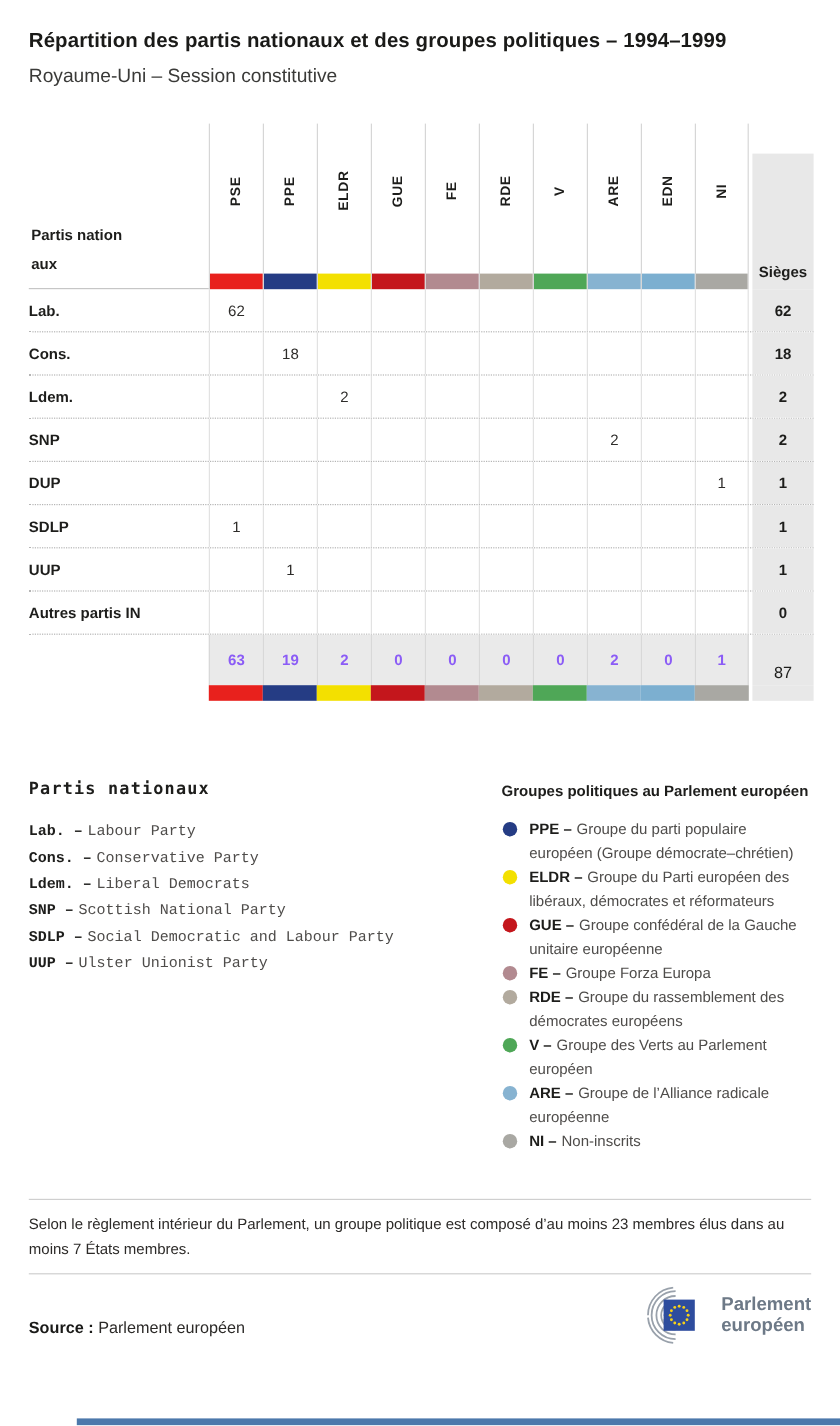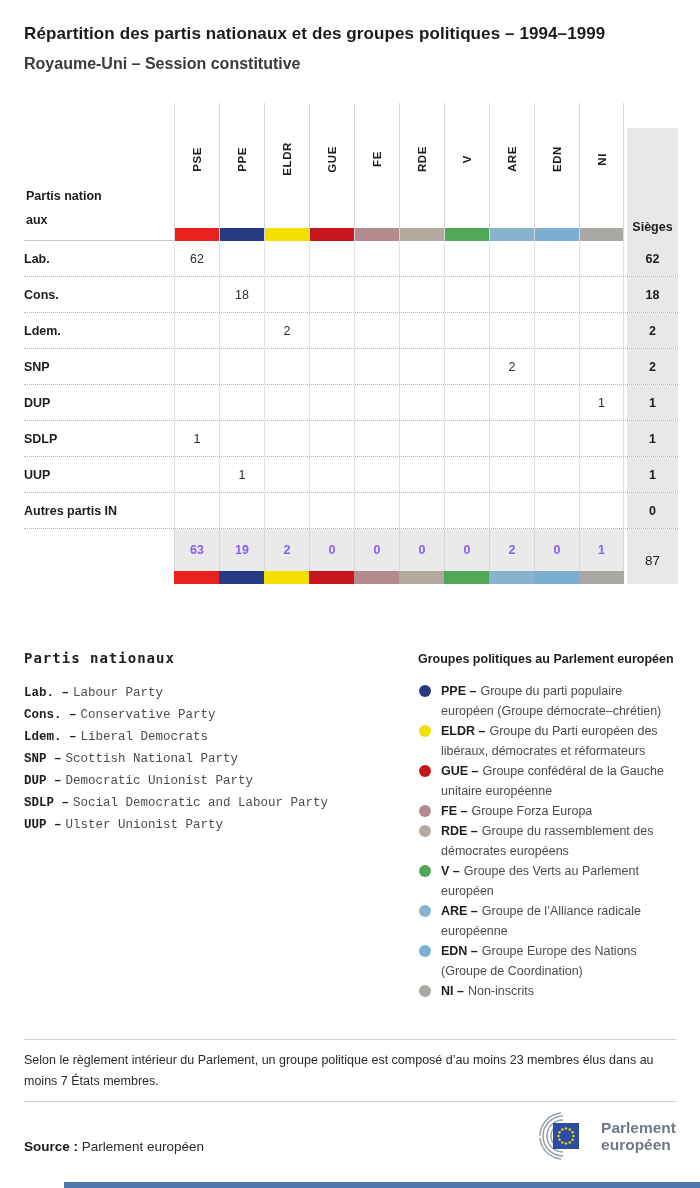--- a/index.html
+++ b/index.html
@@ -9,7 +9,7 @@
 
   
   .title{margin:24px 0 0;font-size:17px;font-weight:bold;letter-spacing:.1px;color:#1a1a18;}
-  .subtitle{margin:11px 0 0;font-size:16px;font-weight:700;color:#3a3a38;}
+  .subtitle{margin:11px 0 0;font-size:16px;font-weight:400;color:#3a3a38;}
 
   
   .tbl{margin-top:30px;width:654px;}

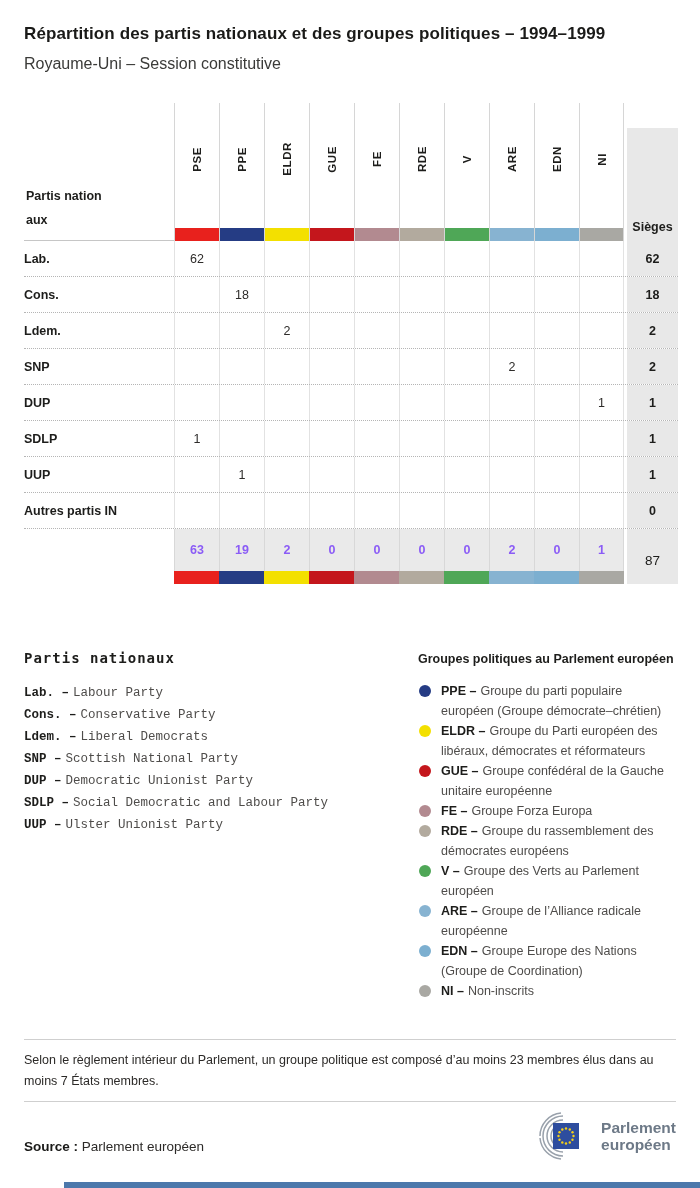--- a/index.html
+++ b/index.html
@@ -279,7 +279,6 @@
             <p class="lp-item"><span class="lp-abbr">Cons. –</span><span>Conservative Party</span></p>
             <p class="lp-item"><span class="lp-abbr">Ldem. –</span><span>Liberal Democrats</span></p>
             <p class="lp-item"><span class="lp-abbr">SNP –</span><span>Scottish National Party</span></p>
-            <p class="lp-item"><span class="lp-abbr">DUP –</span><span>Democratic Unionist Party</span></p>
             <p class="lp-item"><span class="lp-abbr">SDLP –</span><span>Social Democratic and Labour Party</span></p>
             <p class="lp-item"><span class="lp-abbr">UUP –</span><span>Ulster Unionist Party</span></p>
           </div>

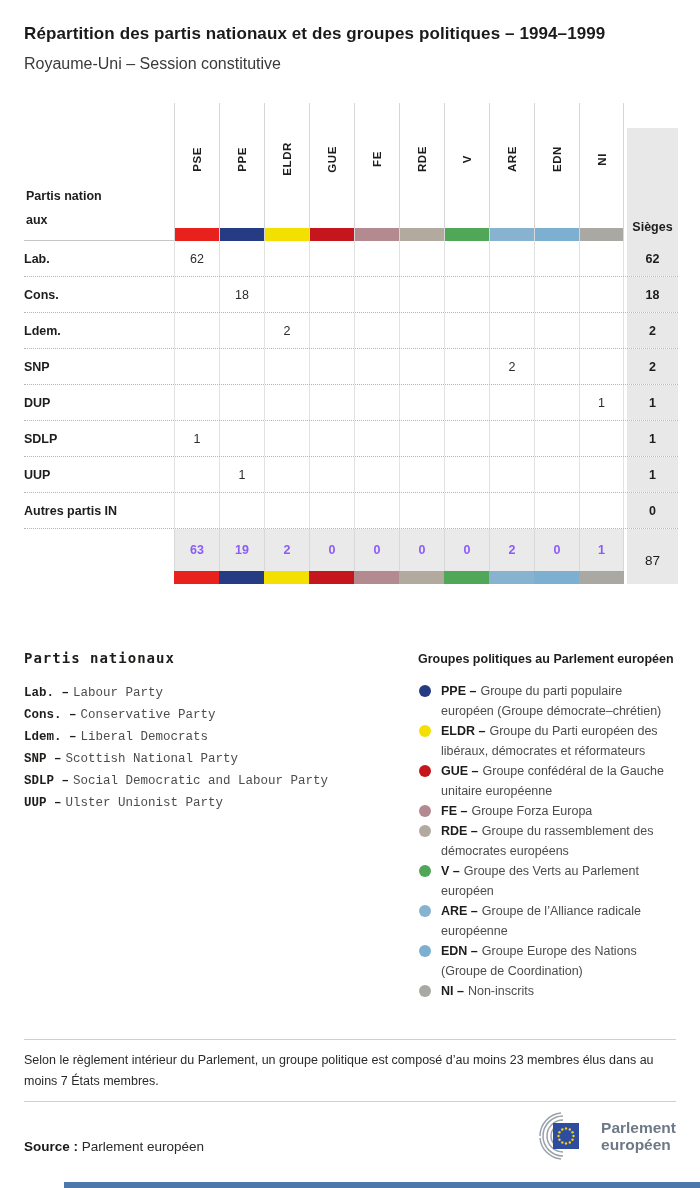--- a/index.html
+++ b/index.html
@@ -313,10 +313,6 @@
             <div class="lg-item">
               <span class="dot" style="background: rgb(135, 179, 209);"></span>
               <div class="lg-text"><span class="lg-abbr">ARE –</span><span>Groupe de l’Alliance radicale européenne</span></div>
-            </div>
-            <div class="lg-item">
-              <span class="dot" style="background: rgb(124, 175, 208);"></span>
-              <div class="lg-text"><span class="lg-abbr">EDN –</span><span>Groupe Europe des Nations (Groupe de Coordination)</span></div>
             </div>
             <div class="lg-item">
               <span class="dot" style="background: rgb(169, 168, 163);"></span>

